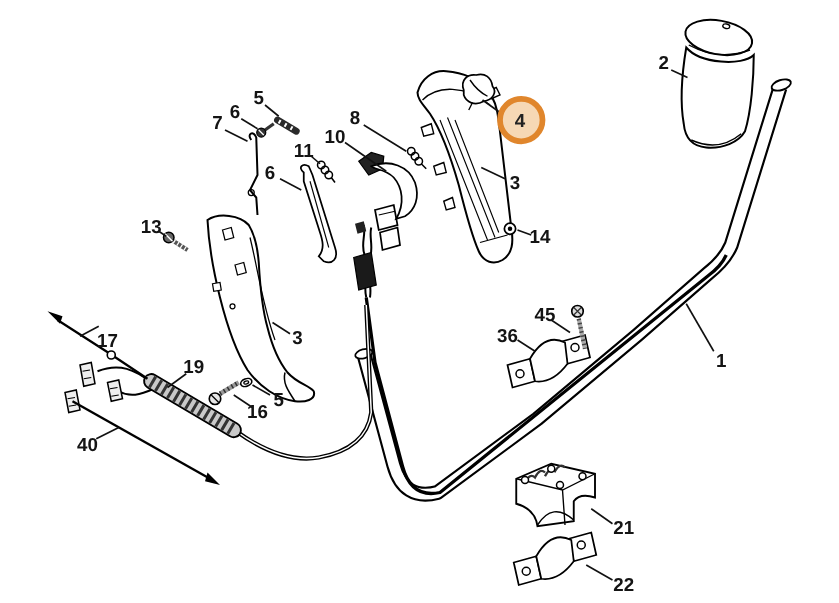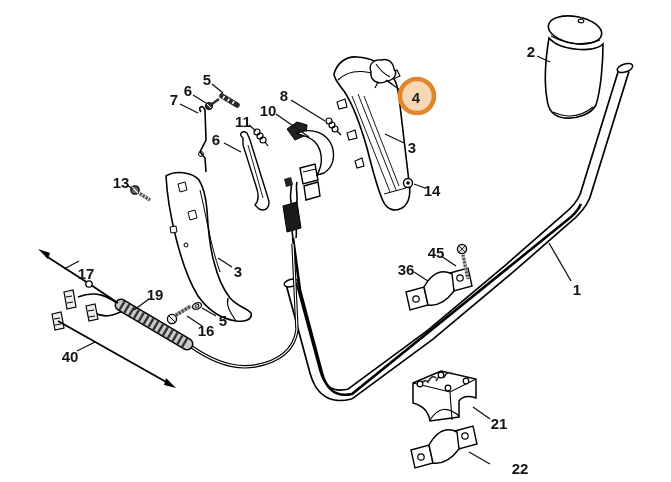--- a/index.html
+++ b/index.html
@@ -253,7 +253,7 @@
   <div class="callout" style="left:155px;top:294px">19</div>
   <div class="callout" style="left:70px;top:356px">40</div>
   <div class="callout" style="left:499px;top:423px">21</div>
-  <div class="callout" style="left:520px;top:468px">22</div>
+  <div class="callout" style="left:499px;top:468px">22</div>
   <div class="callout" style="left:406px;top:269px">36</div>
   <div class="callout" style="left:436px;top:252px">45</div>
 

